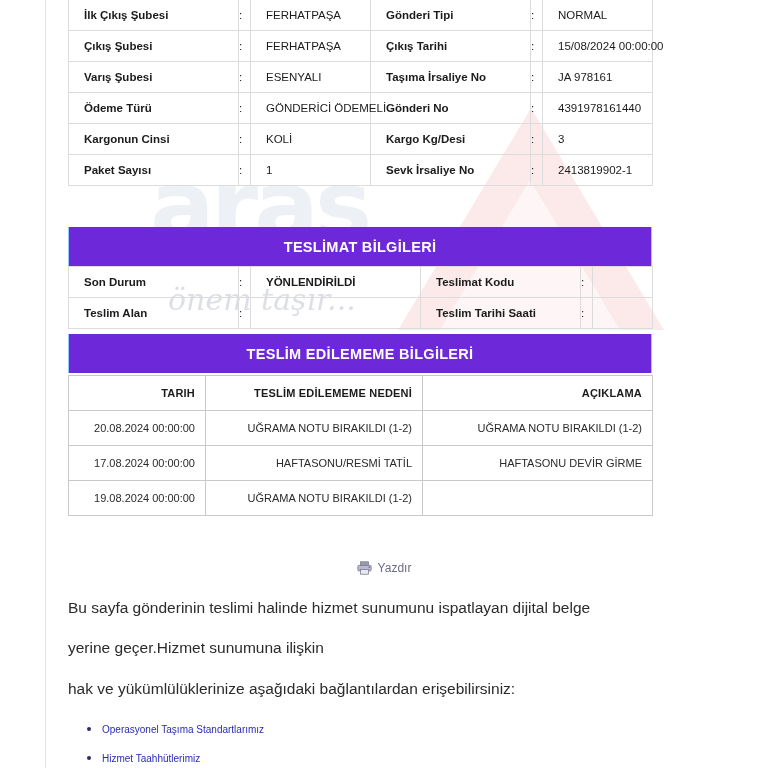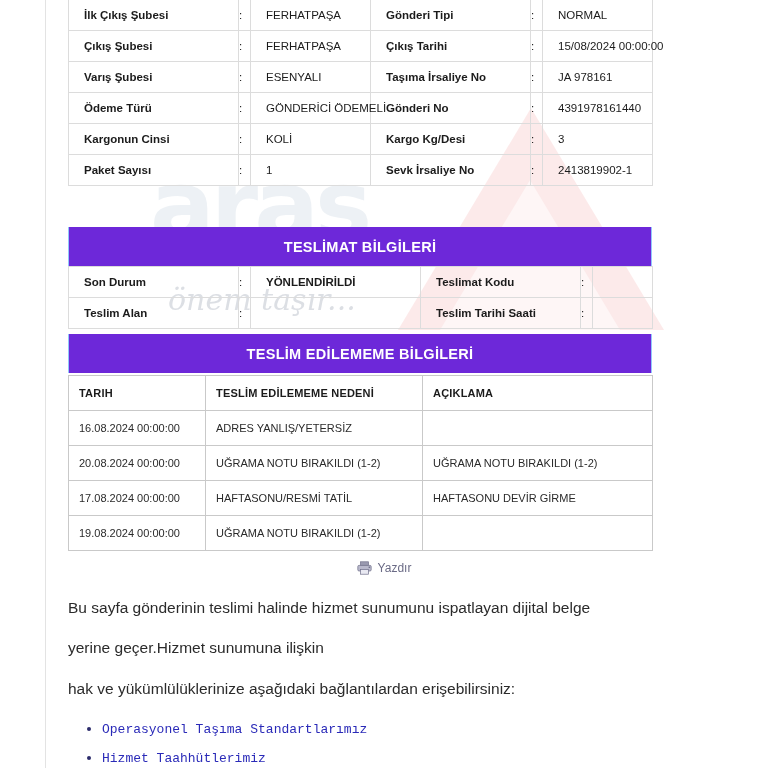--- a/index.html
+++ b/index.html
@@ -124,7 +124,7 @@
     padding: 0 10px;
     font-size: 11px;
     color: #1b1b1b;
-    text-align: left;
+    text-align: right;
     vertical-align: middle;
     background: transparent;
   }

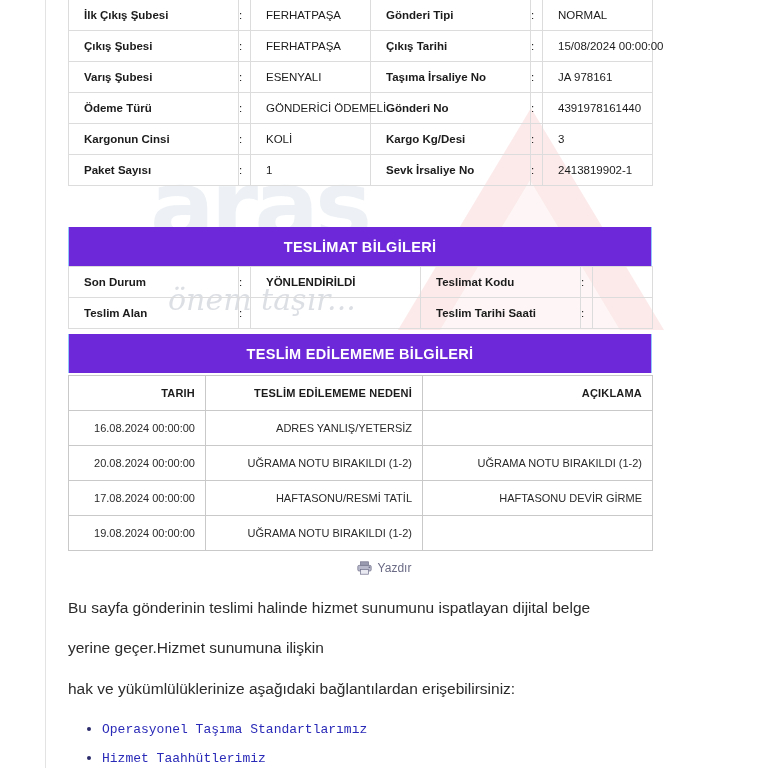--- a/index.html
+++ b/index.html
@@ -303,11 +303,6 @@
       </thead>
       <tbody>
         <tr>
-          <td>16.08.2024 00:00:00</td>
-          <td>ADRES YANLIŞ/YETERSİZ</td>
-          <td></td>
-        </tr>
-        <tr>
           <td>20.08.2024 00:00:00</td>
           <td>UĞRAMA NOTU BIRAKILDI (1-2)</td>
           <td>UĞRAMA NOTU BIRAKILDI (1-2)</td>

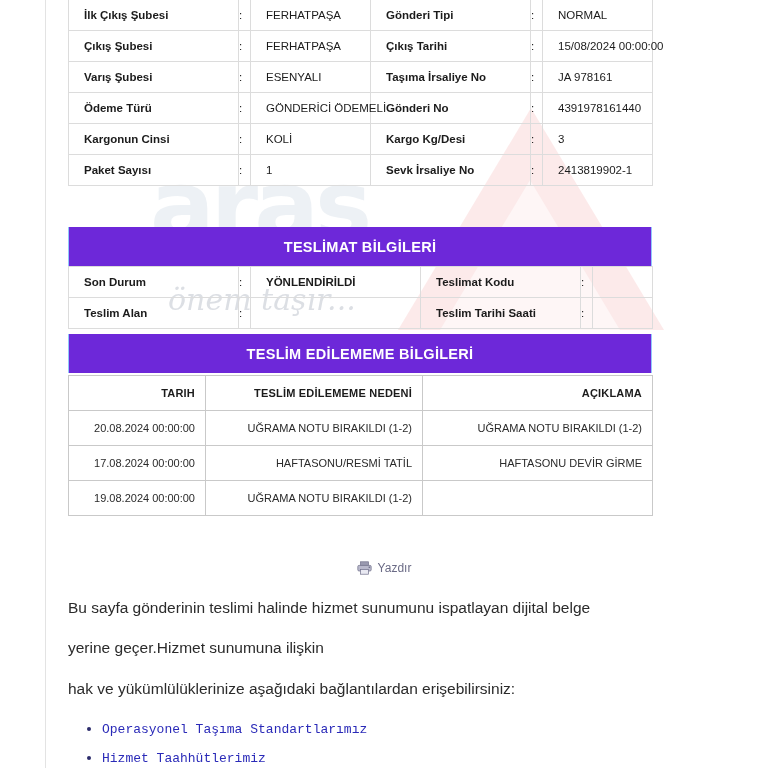--- a/index.html
+++ b/index.html
@@ -169,10 +169,10 @@
   .footer li { margin-bottom: 11px; }
   .footer li::marker { color: #2b2b6b; font-size: 13px; }
   .lnk {
-    font-size: 13px;
+    font-size: 10px;
     color: #2a2ab8;
     text-decoration: none;
-    font-family: Liberation Mono, monospace;
+    font-family: Liberation Sans, sans-serif;
   }
 </style>
 </head>

